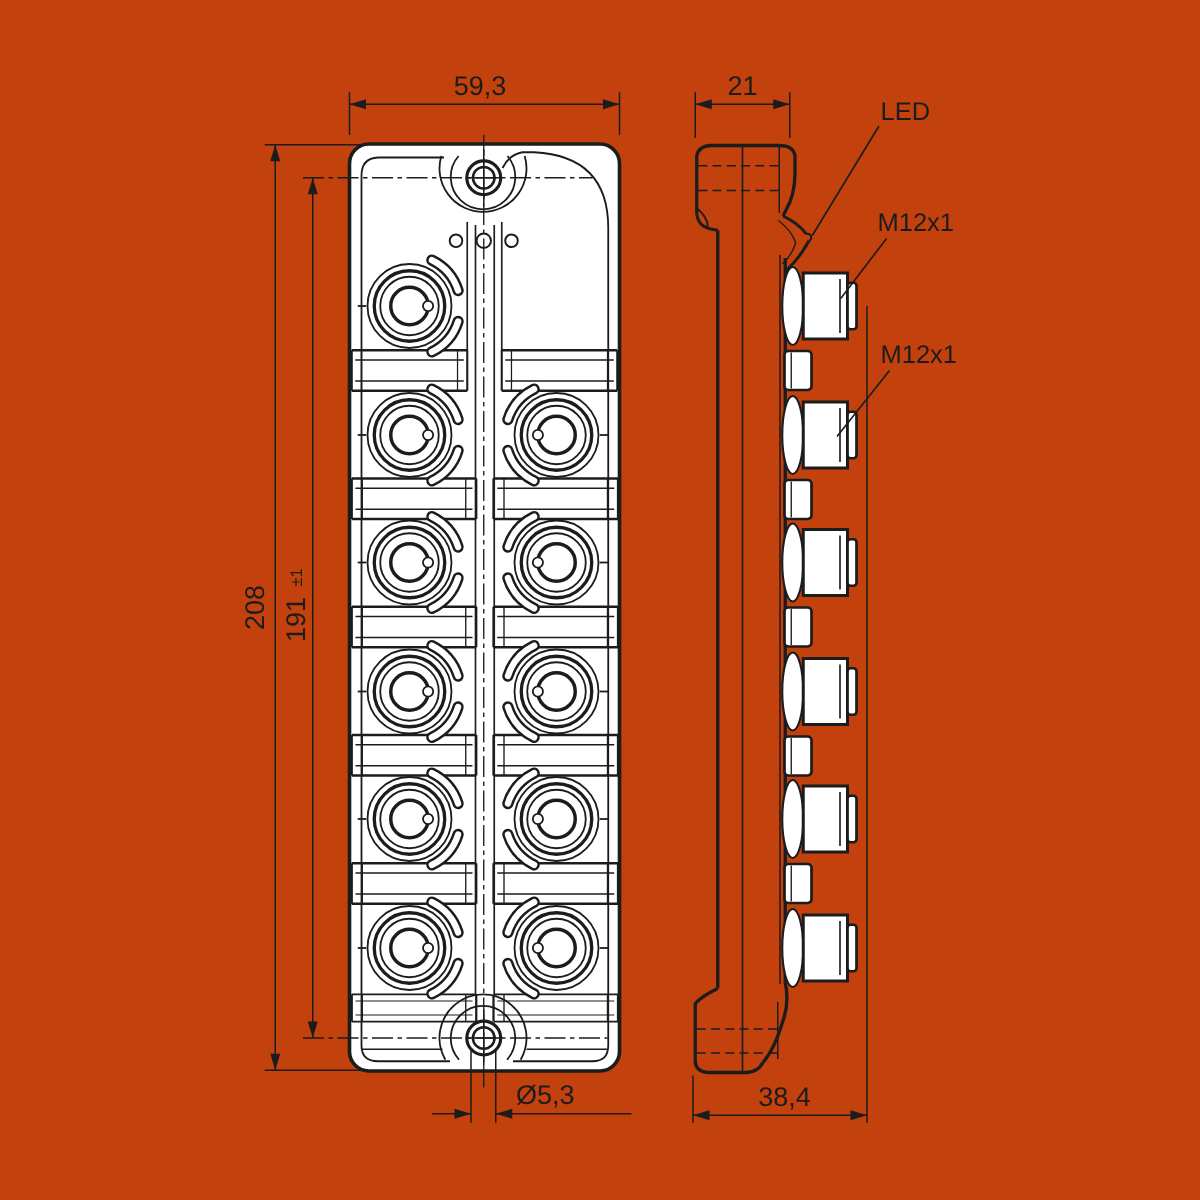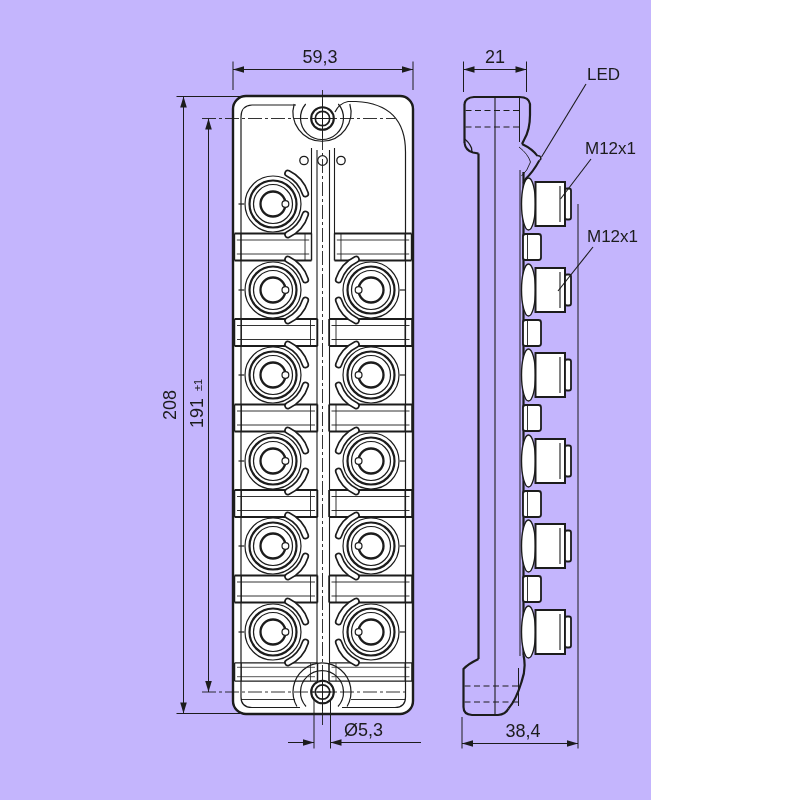--- a/index.html
+++ b/index.html
@@ -3,7 +3,7 @@
 <meta charset="utf-8">
 <style>
   html,body{margin:0;padding:0;background:#ffffff;}
-  .stage{position:relative;width:651px;height:800px;background:#c4b5fd;overflow:hidden;
+  .stage{position:relative;width:800px;height:800px;background:#c2410c;overflow:hidden;
          font-family:"Liberation Sans", sans-serif;}
   svg{position:absolute;left:0;top:0;}
   svg text{font-family:"Liberation Sans", sans-serif;fill:#1c1c1c;}

